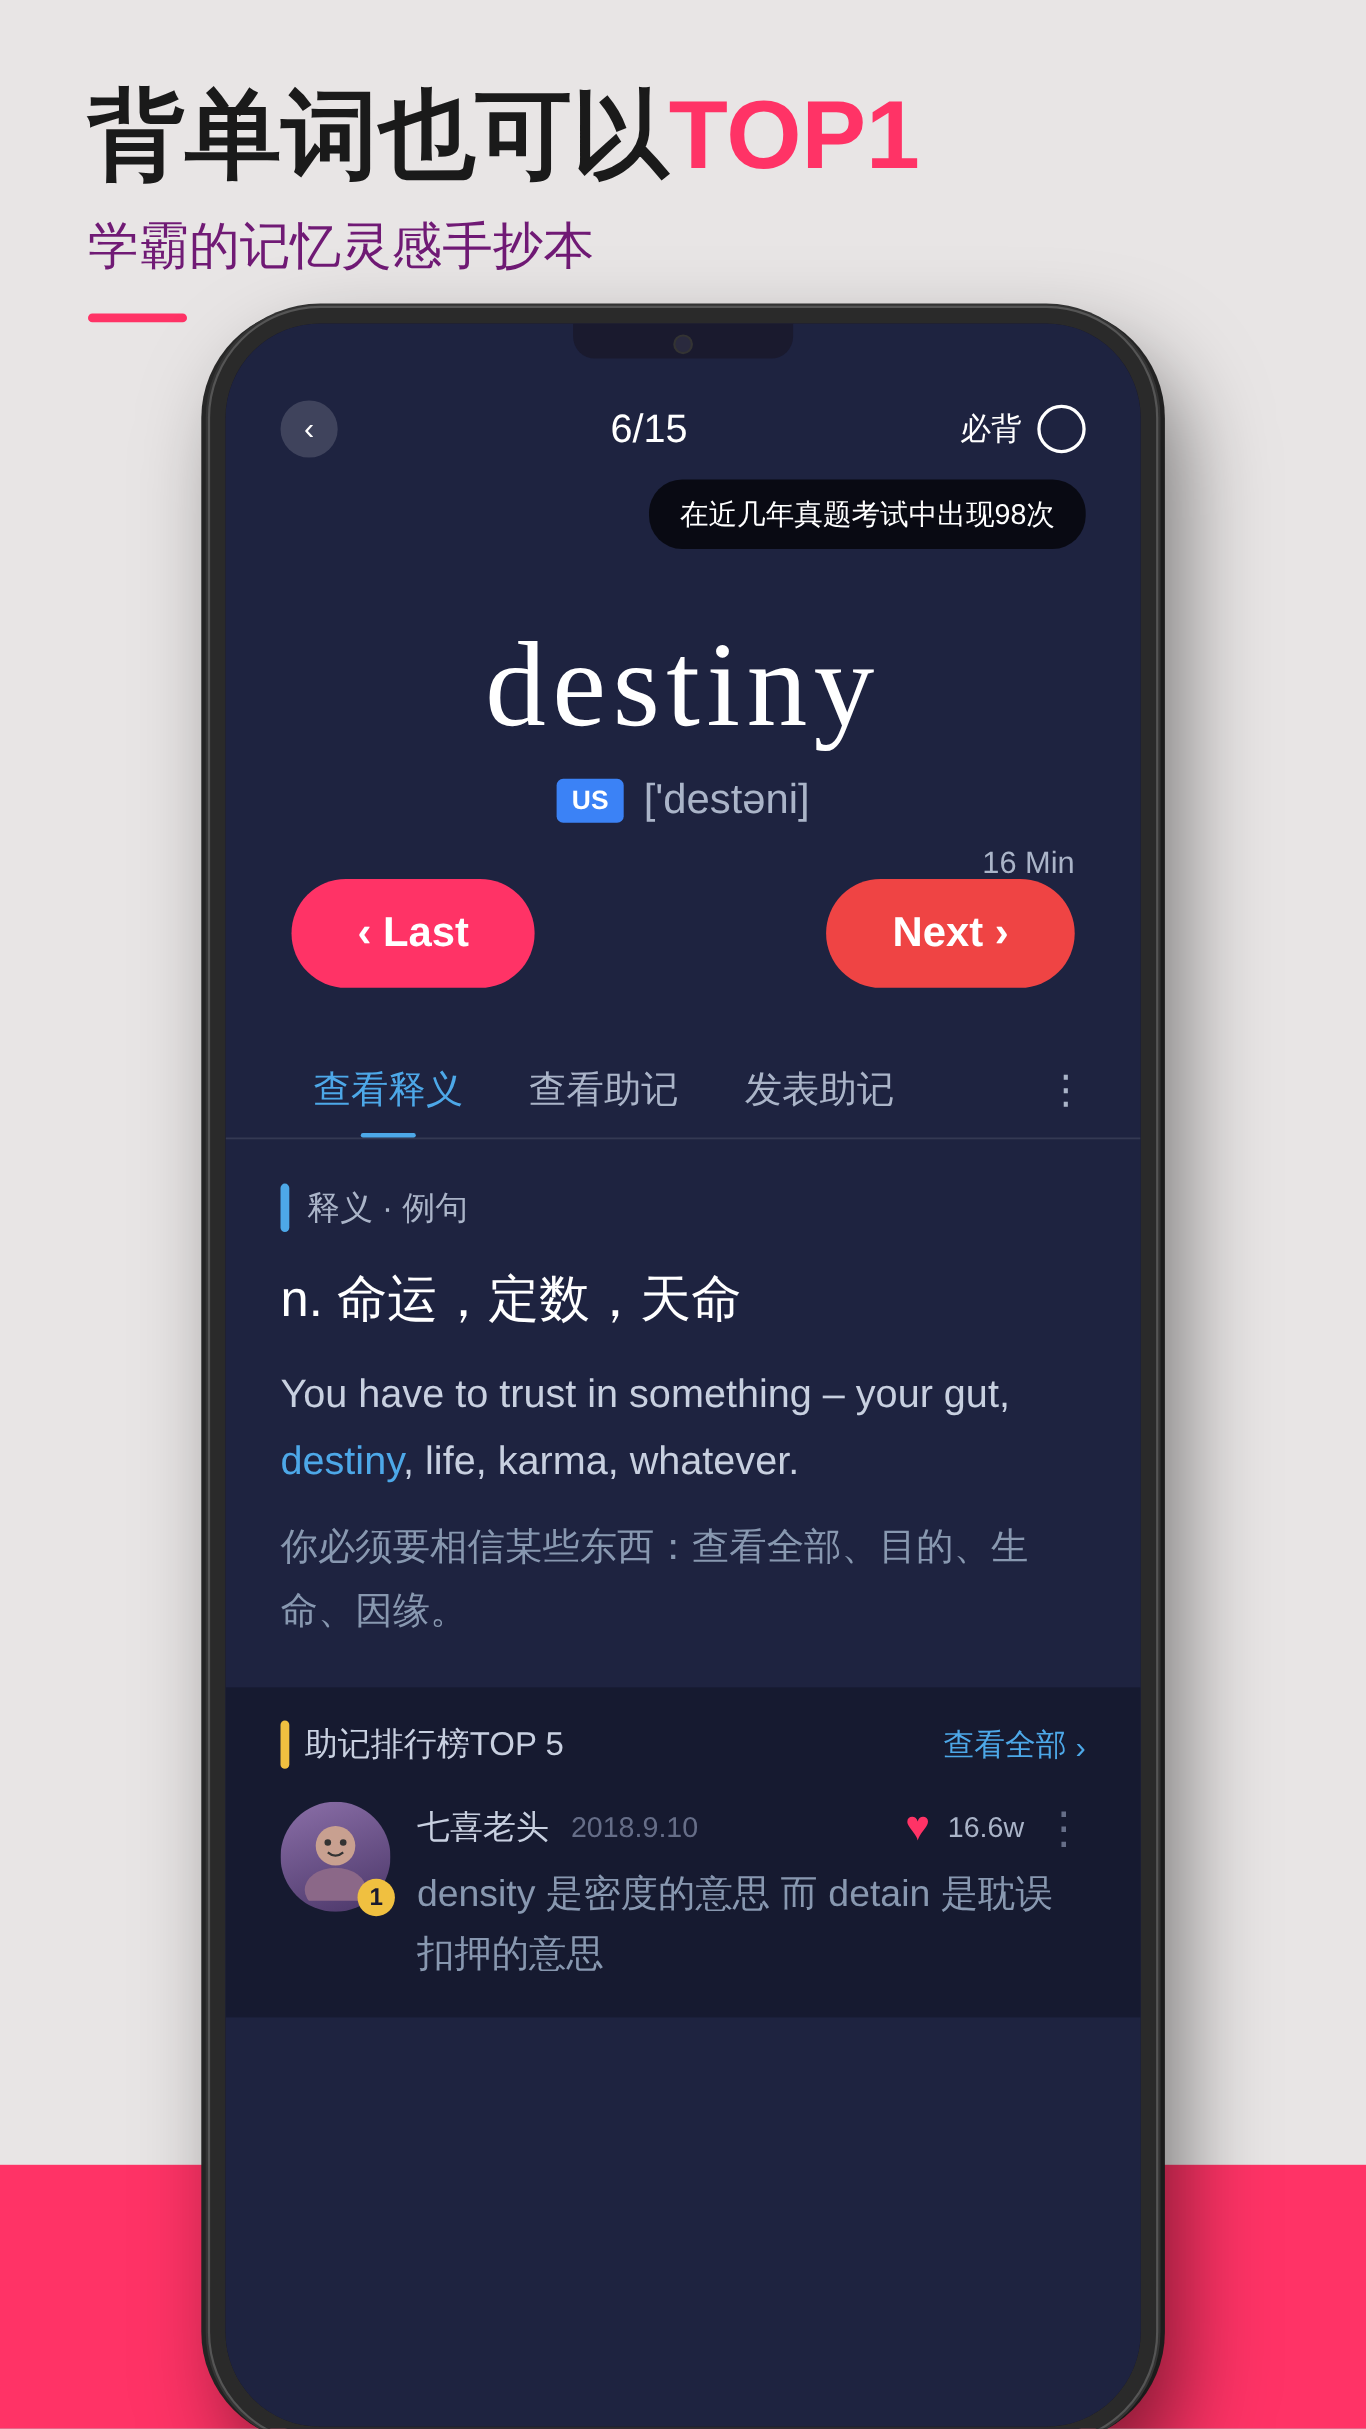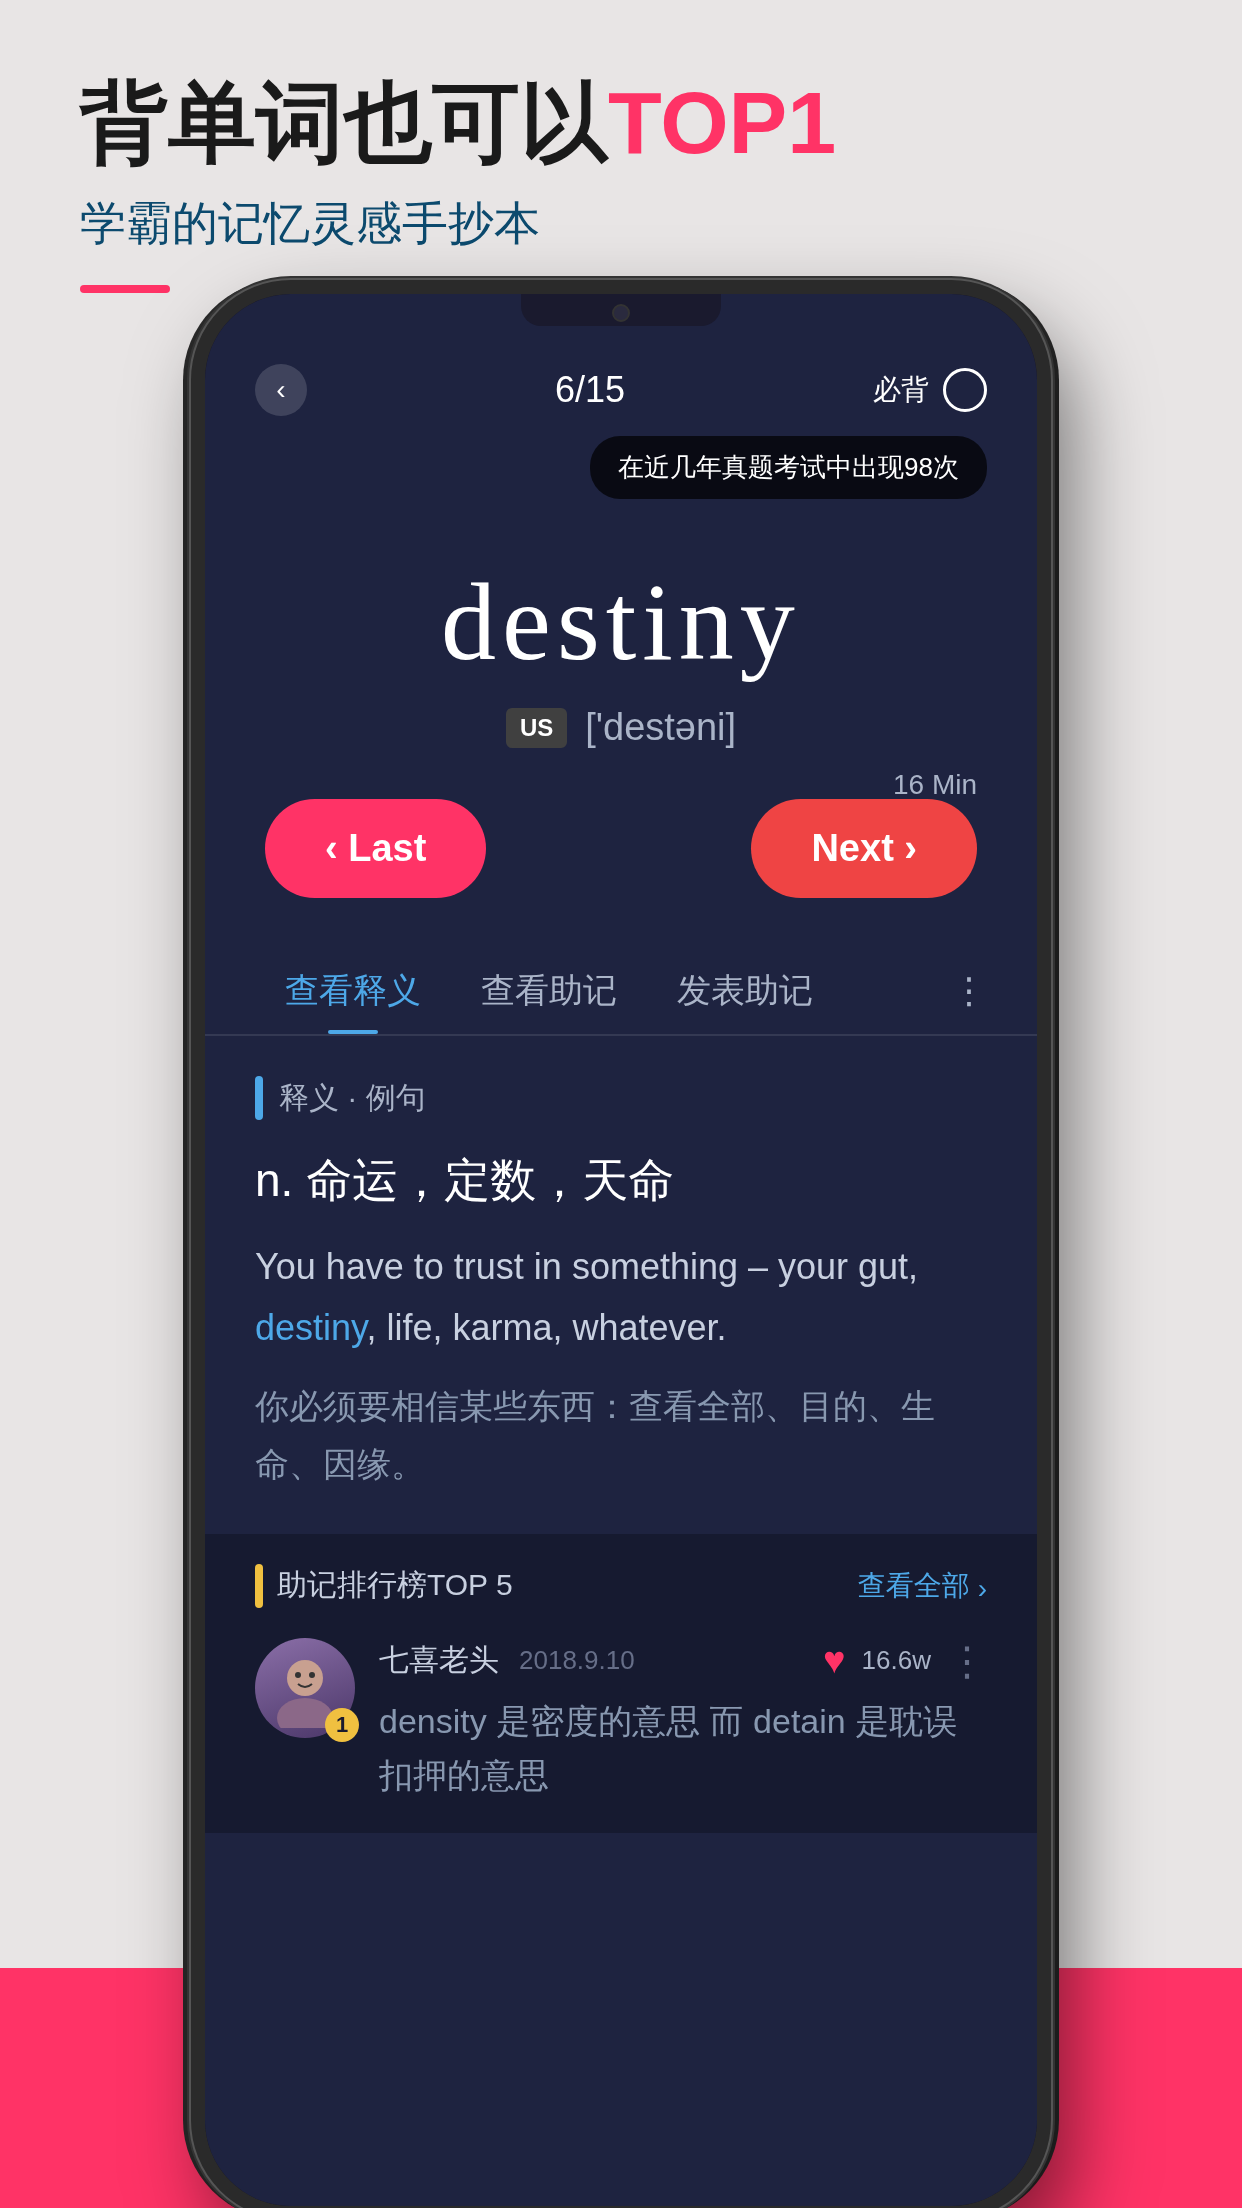--- a/index.html
+++ b/index.html
@@ -39,7 +39,7 @@
 
     .subheadline {
       font-size: 46px;
-      color: #0c4a6e;
+      color: #701a75;
       font-weight: 400;
       margin-bottom: 30px;
     }

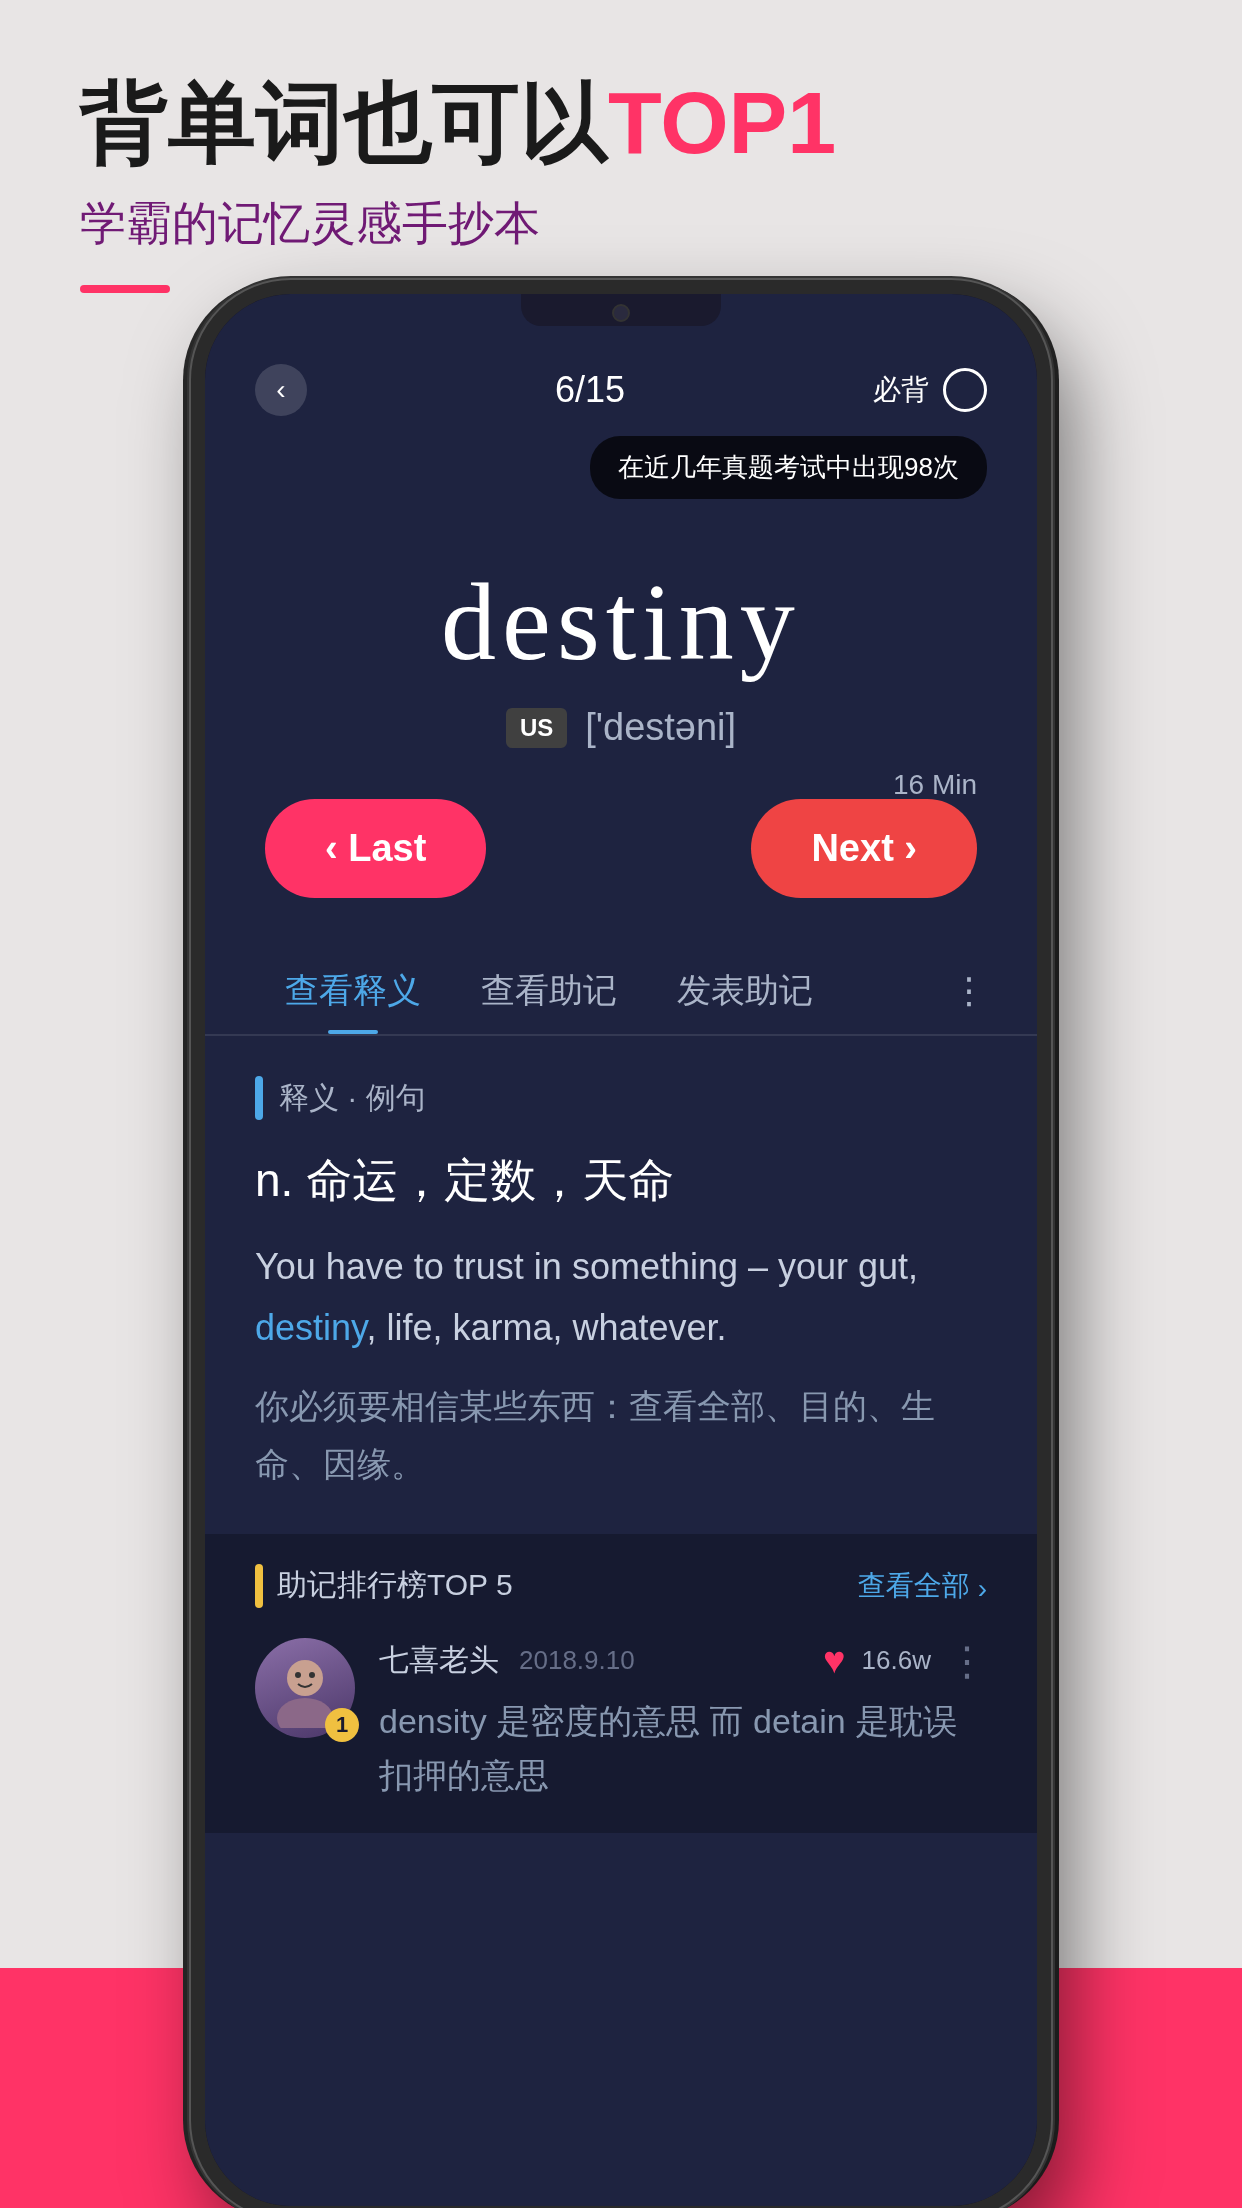--- a/index.html
+++ b/index.html
@@ -226,7 +226,7 @@
     }
 
     .us-badge {
-      background: #404040;
+      background: #3b82f6;
       color: white;
       font-size: 24px;
       font-weight: 600;

